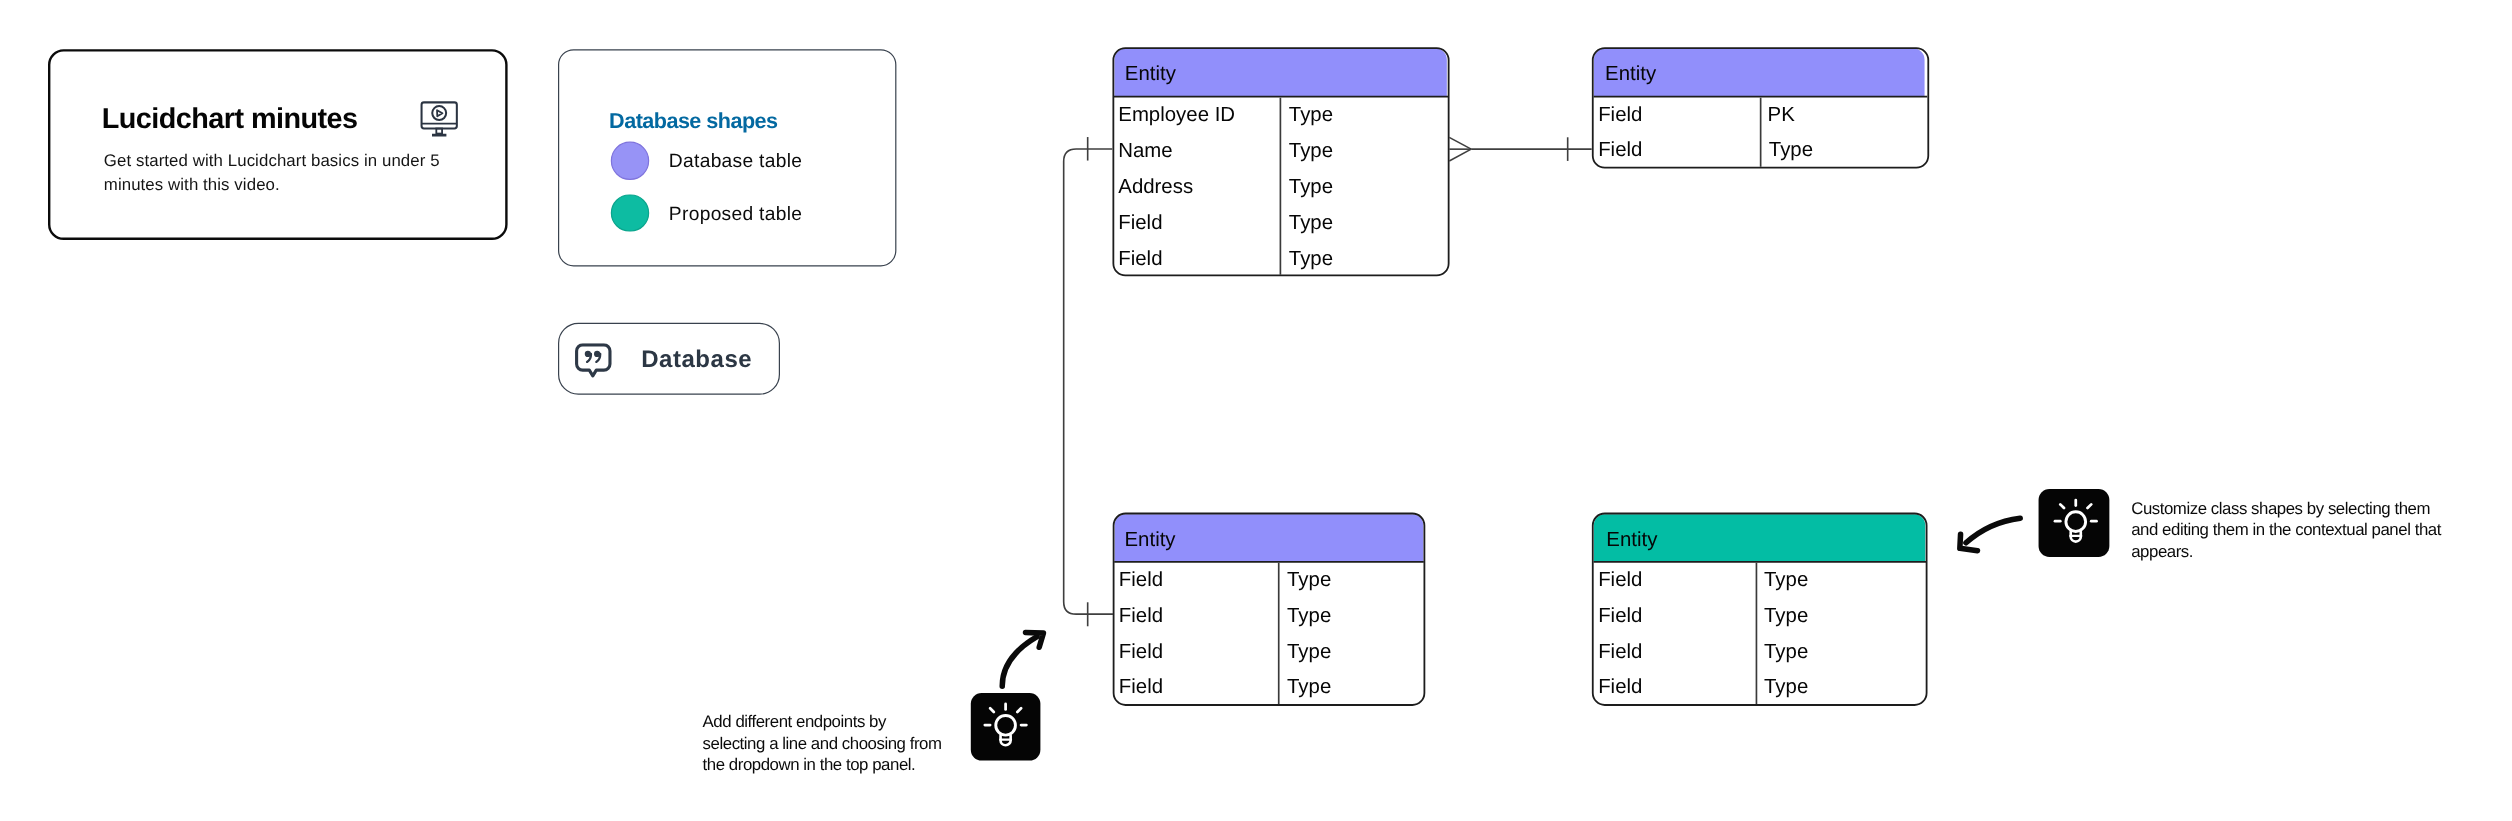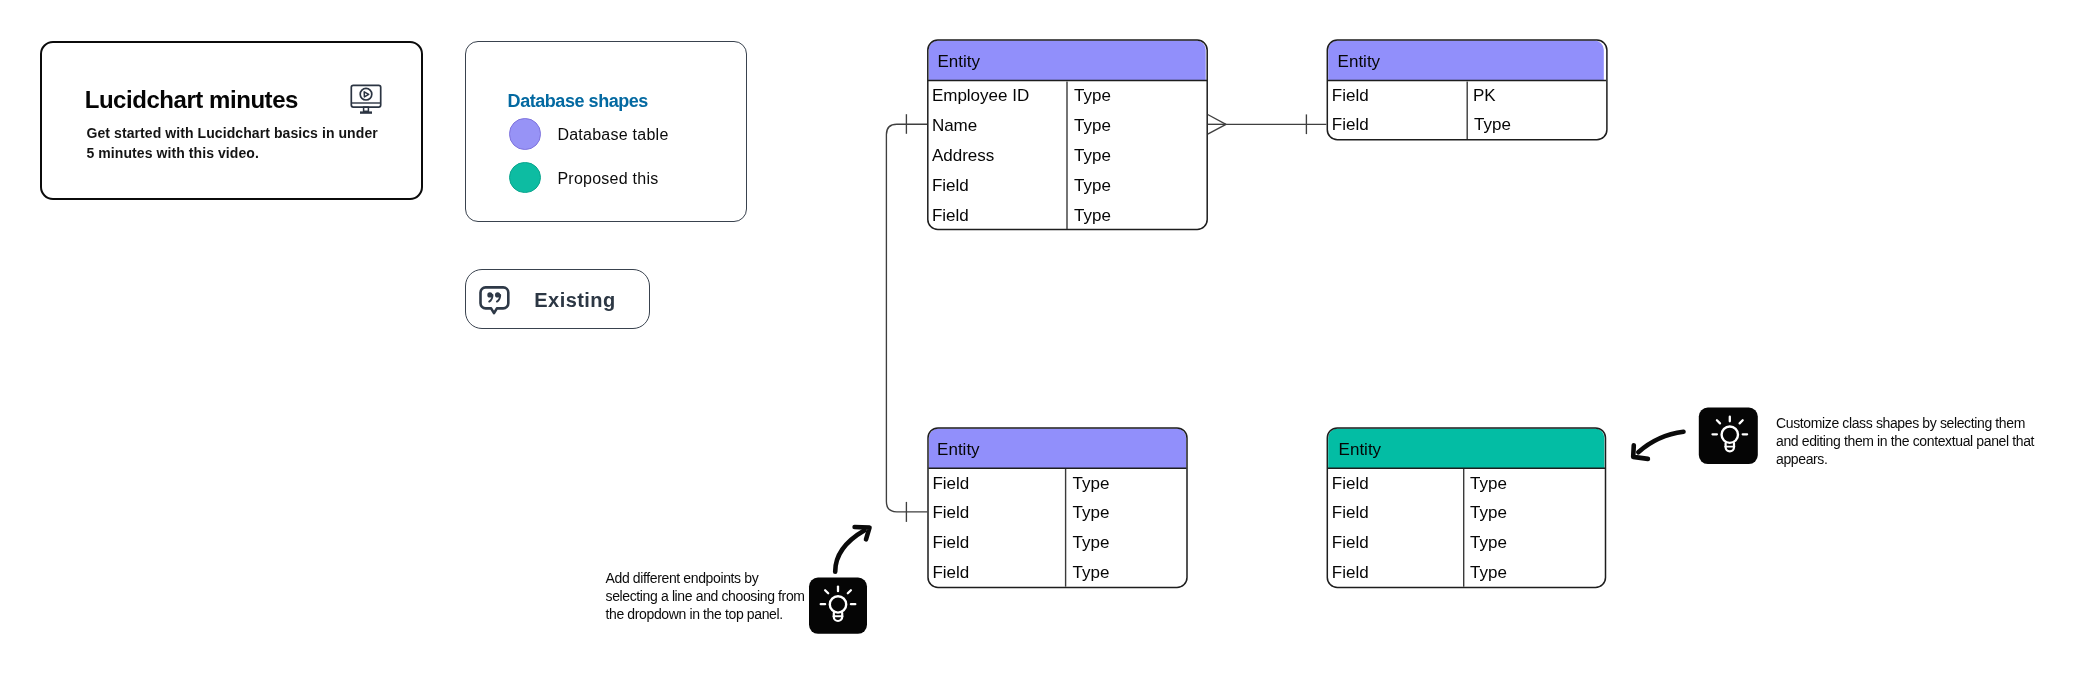--- a/index.html
+++ b/index.html
@@ -125,7 +125,7 @@
 
 <div class="abs" style="left:40px;top:41px;width:383px;height:159px;box-sizing:border-box;border:2.2px solid #0b0b0b;border-radius:13px;"></div>
 <div class="abs" style="left:84.7px;top:85.5px;font-size:24px;letter-spacing:-0.45px;font-weight:bold;color:#050505;">Lucidchart minutes</div>
-<div class="abs" style="left:86.5px;top:122.6px;width:302px;font-size:14px;letter-spacing:0.08px;line-height:20px;color:#141414;font-weight:bold;">Get started with Lucidchart basics in under 5 minutes with this video.</div>
+<div class="abs" style="left:86.5px;top:122.6px;width:302px;font-size:14px;letter-spacing:0.08px;line-height:20px;color:#141414;">Get started with Lucidchart basics in under 5 minutes with this video.</div>
 <svg class="abs" style="left:349.5px;top:84px" width="32" height="31" viewBox="0 0 32 31">
   <g stroke="#2b3442" fill="none">
     <rect x="1.3" y="1.3" width="29.4" height="21.8" rx="2" stroke-width="1.7"></rect>

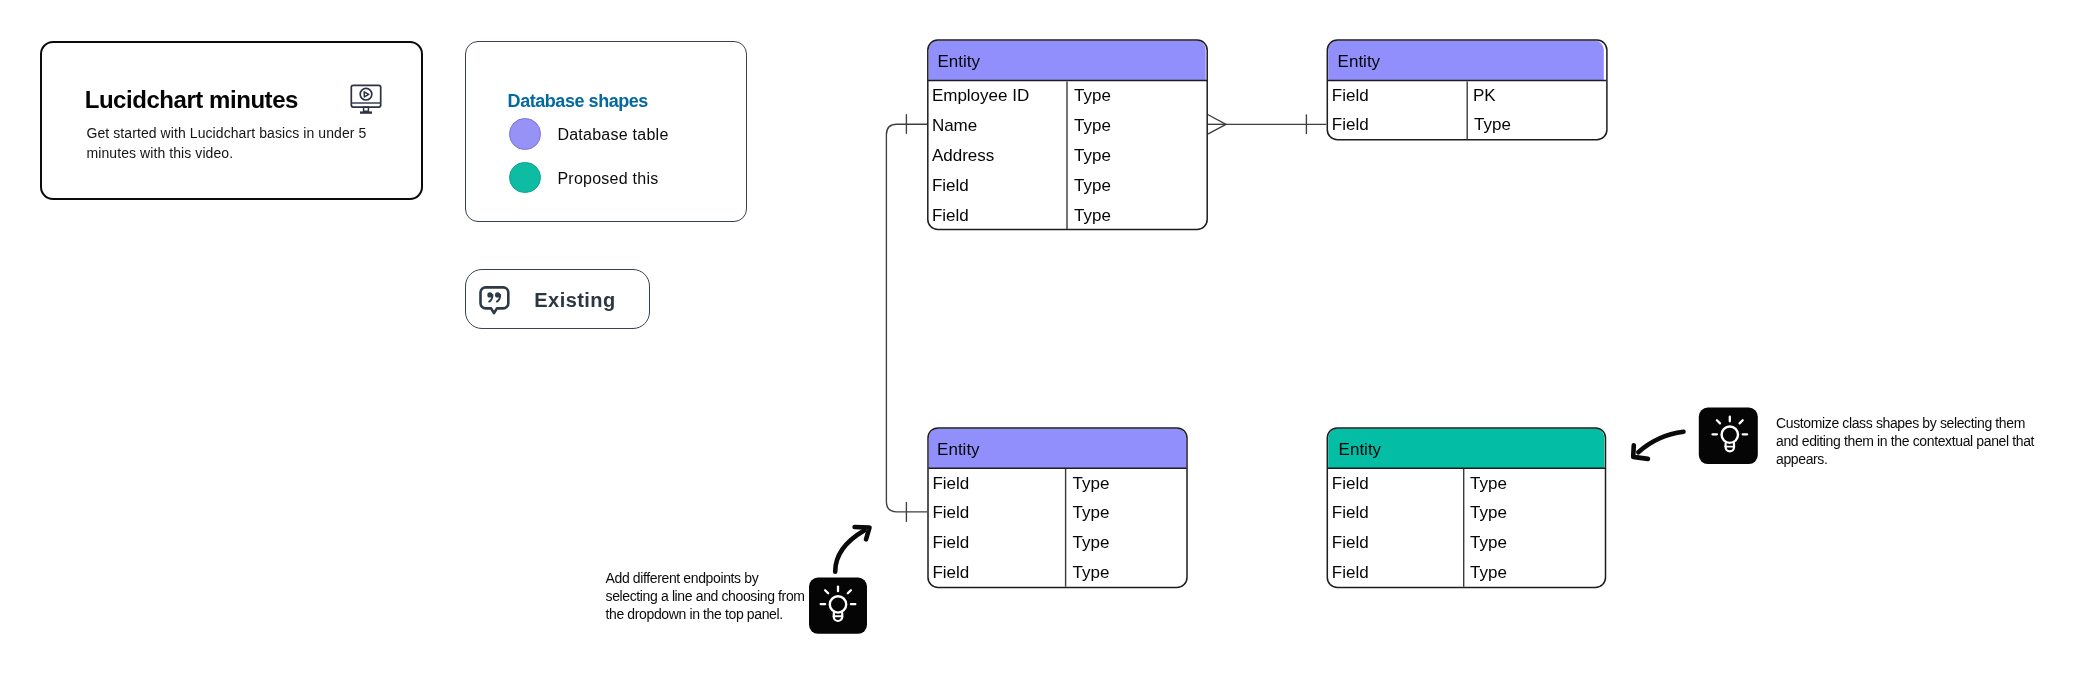--- a/index.html
+++ b/index.html
@@ -142,7 +142,7 @@
 <div class="abs" style="left:509.2px;top:118px;width:31.5px;height:31.5px;border-radius:50%;background:#9793f6;box-sizing:border-box;border:1px solid #7f74dd;"></div>
 <div class="abs" style="left:509.2px;top:161.5px;width:31.5px;height:31.5px;border-radius:50%;background:#0dbca2;box-sizing:border-box;border:1px solid #0aa58d;"></div>
 <div class="abs" style="left:557.4px;top:125.7px;font-size:16px;letter-spacing:0.25px;color:#0b0b0b;">Database table</div>
-<div class="abs" style="left:557.4px;top:169.5px;font-size:16px;letter-spacing:0.25px;color:#0b0b0b;">Proposed this</div>
+<div class="abs" style="left:557.4px;top:169.5px;font-size:16px;letter-spacing:0.25px;color:#0b0b0b;">Proposed table</div>
 
 <div class="abs" style="left:464.5px;top:268.5px;width:185px;height:60.5px;box-sizing:border-box;border:1.6px solid #39424e;border-radius:17px;"></div>
 <svg class="abs" style="left:478.5px;top:285.5px" width="31" height="29" viewBox="0 0 31 29">

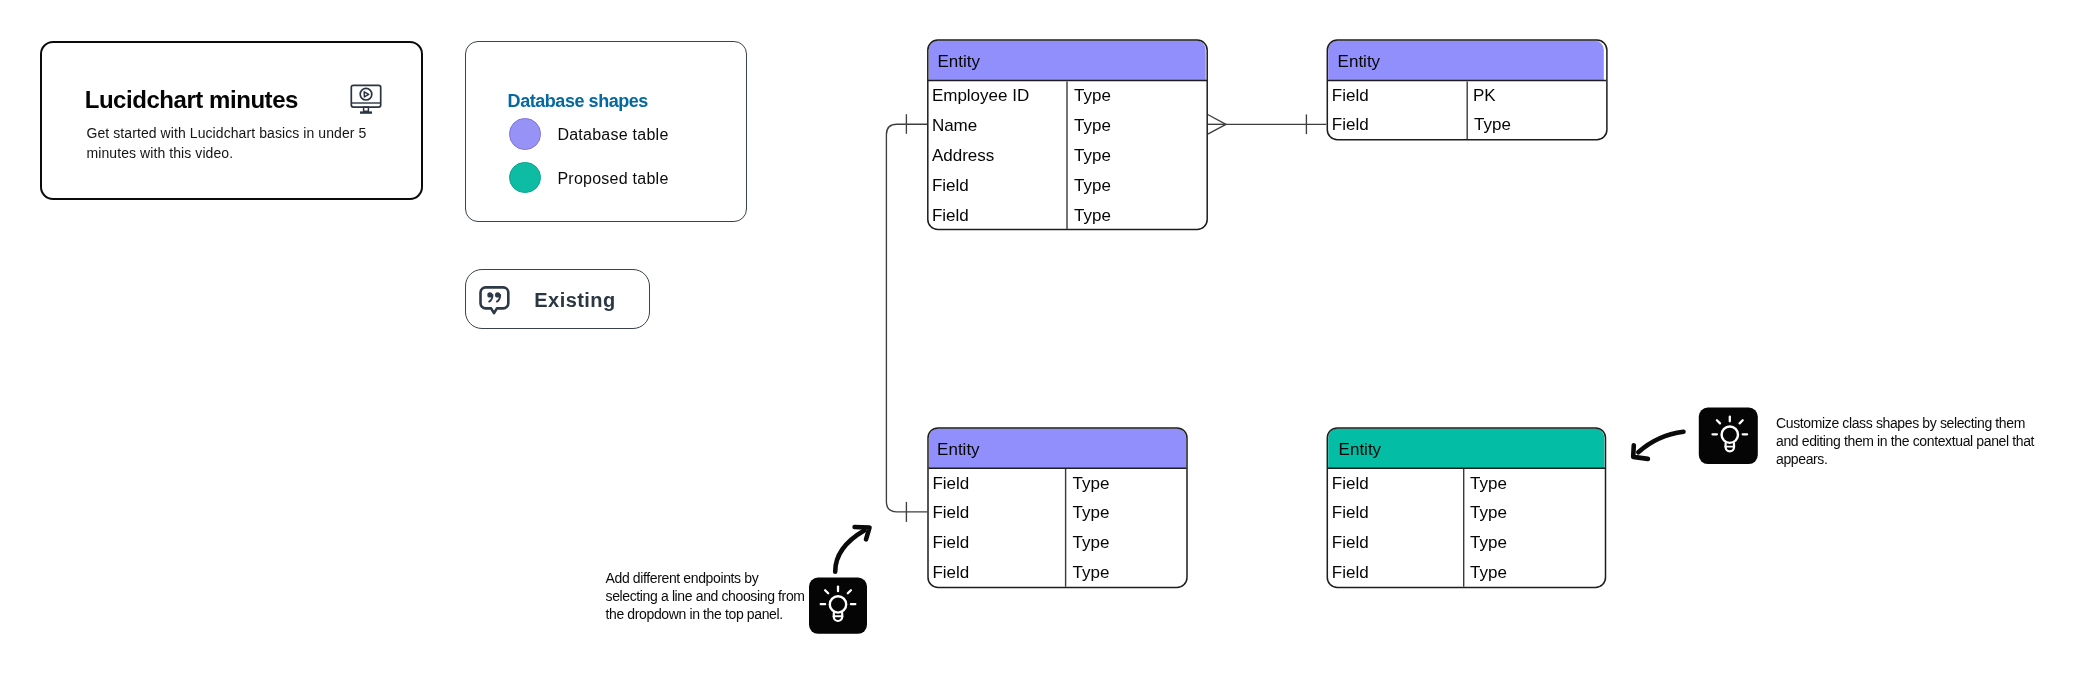--- a/index.html
+++ b/index.html
@@ -154,7 +154,7 @@
     <path d="M 21.2,8.9 c 0,3.3 -1.2,5.4 -3.3,6.7" stroke="#2e3947" stroke-width="1.9" fill="none" stroke-linecap="round"></path>
   </g>
 </svg>
-<div class="abs" style="left:534.3px;top:289.3px;font-size:20px;letter-spacing:0.45px;font-weight:bold;color:#2c3744;">Existing</div>
+<div class="abs" style="left:534.3px;top:289.3px;font-size:20px;letter-spacing:0.45px;font-weight:bold;color:#2c3744;">Database</div>
 
 <div class="abs tiptext" style="left:585.5px;top:569px;margin-left:20px;">Add different endpoints by<br>selecting a line and choosing from<br>the dropdown in the top panel.</div>
 <div class="abs tiptext" style="left:1776px;top:414px;">Customize class shapes by selecting them<br>and editing them in the contextual panel that<br>appears.</div>

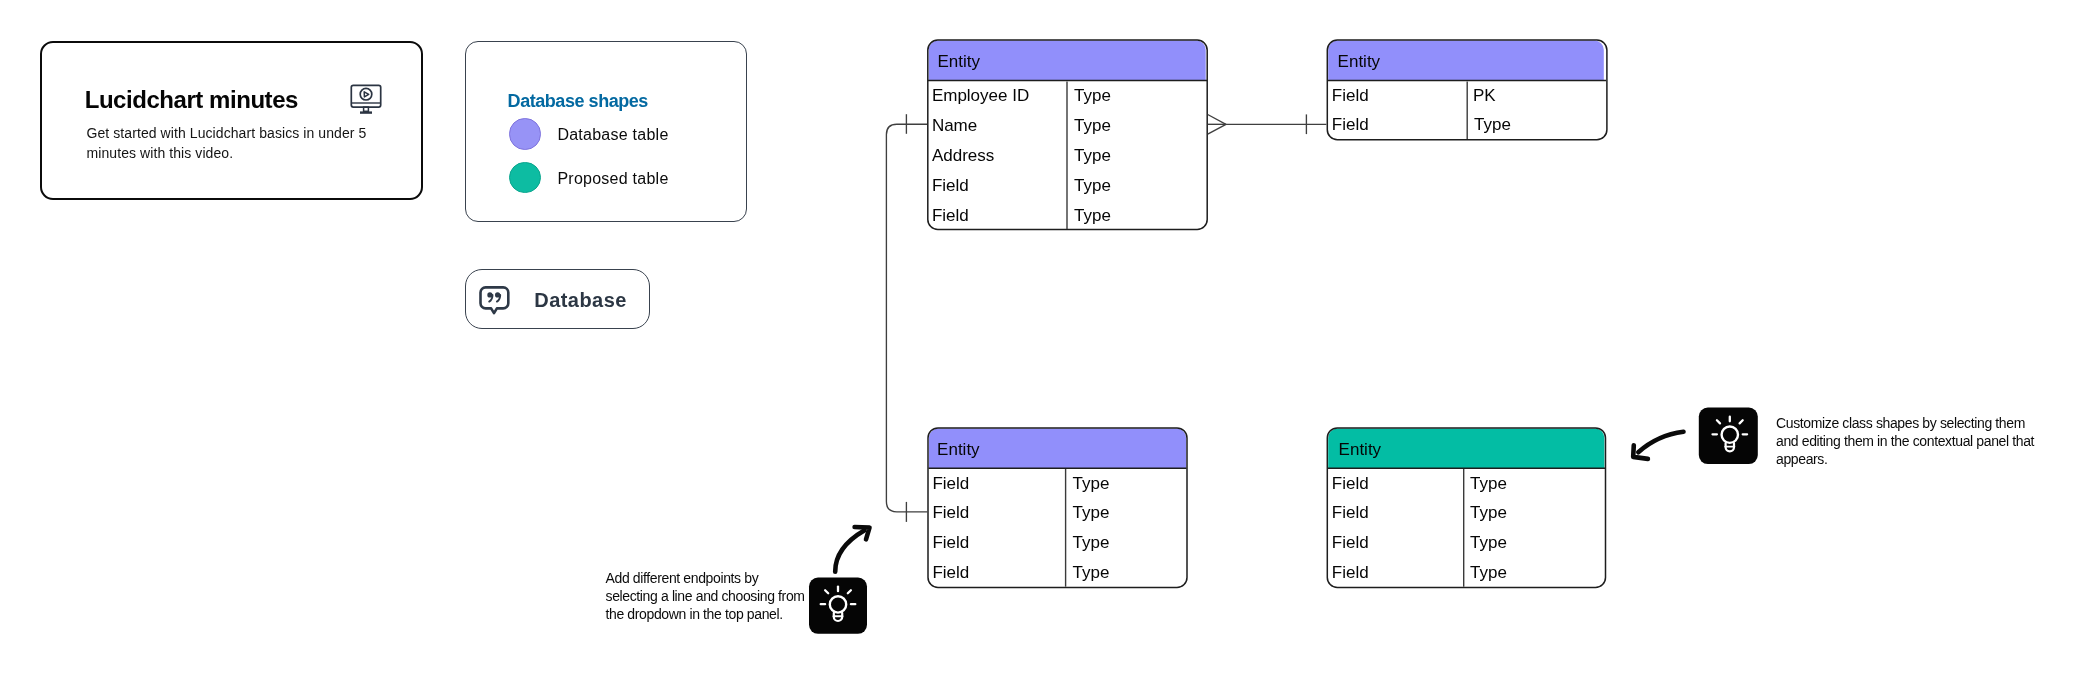--- a/index.html
+++ b/index.html
@@ -156,7 +156,7 @@
 </svg>
 <div class="abs" style="left:534.3px;top:289.3px;font-size:20px;letter-spacing:0.45px;font-weight:bold;color:#2c3744;">Database</div>
 
-<div class="abs tiptext" style="left:585.5px;top:569px;margin-left:20px;">Add different endpoints by<br>selecting a line and choosing from<br>the dropdown in the top panel.</div>
+<div class="abs tiptext" style="left:585.5px;top:592px;">Add different endpoints by<br>selecting a line and choosing from<br>the dropdown in the top panel.</div>
 <div class="abs tiptext" style="left:1776px;top:414px;">Customize class shapes by selecting them<br>and editing them in the contextual panel that<br>appears.</div>
 
 </body></html>

